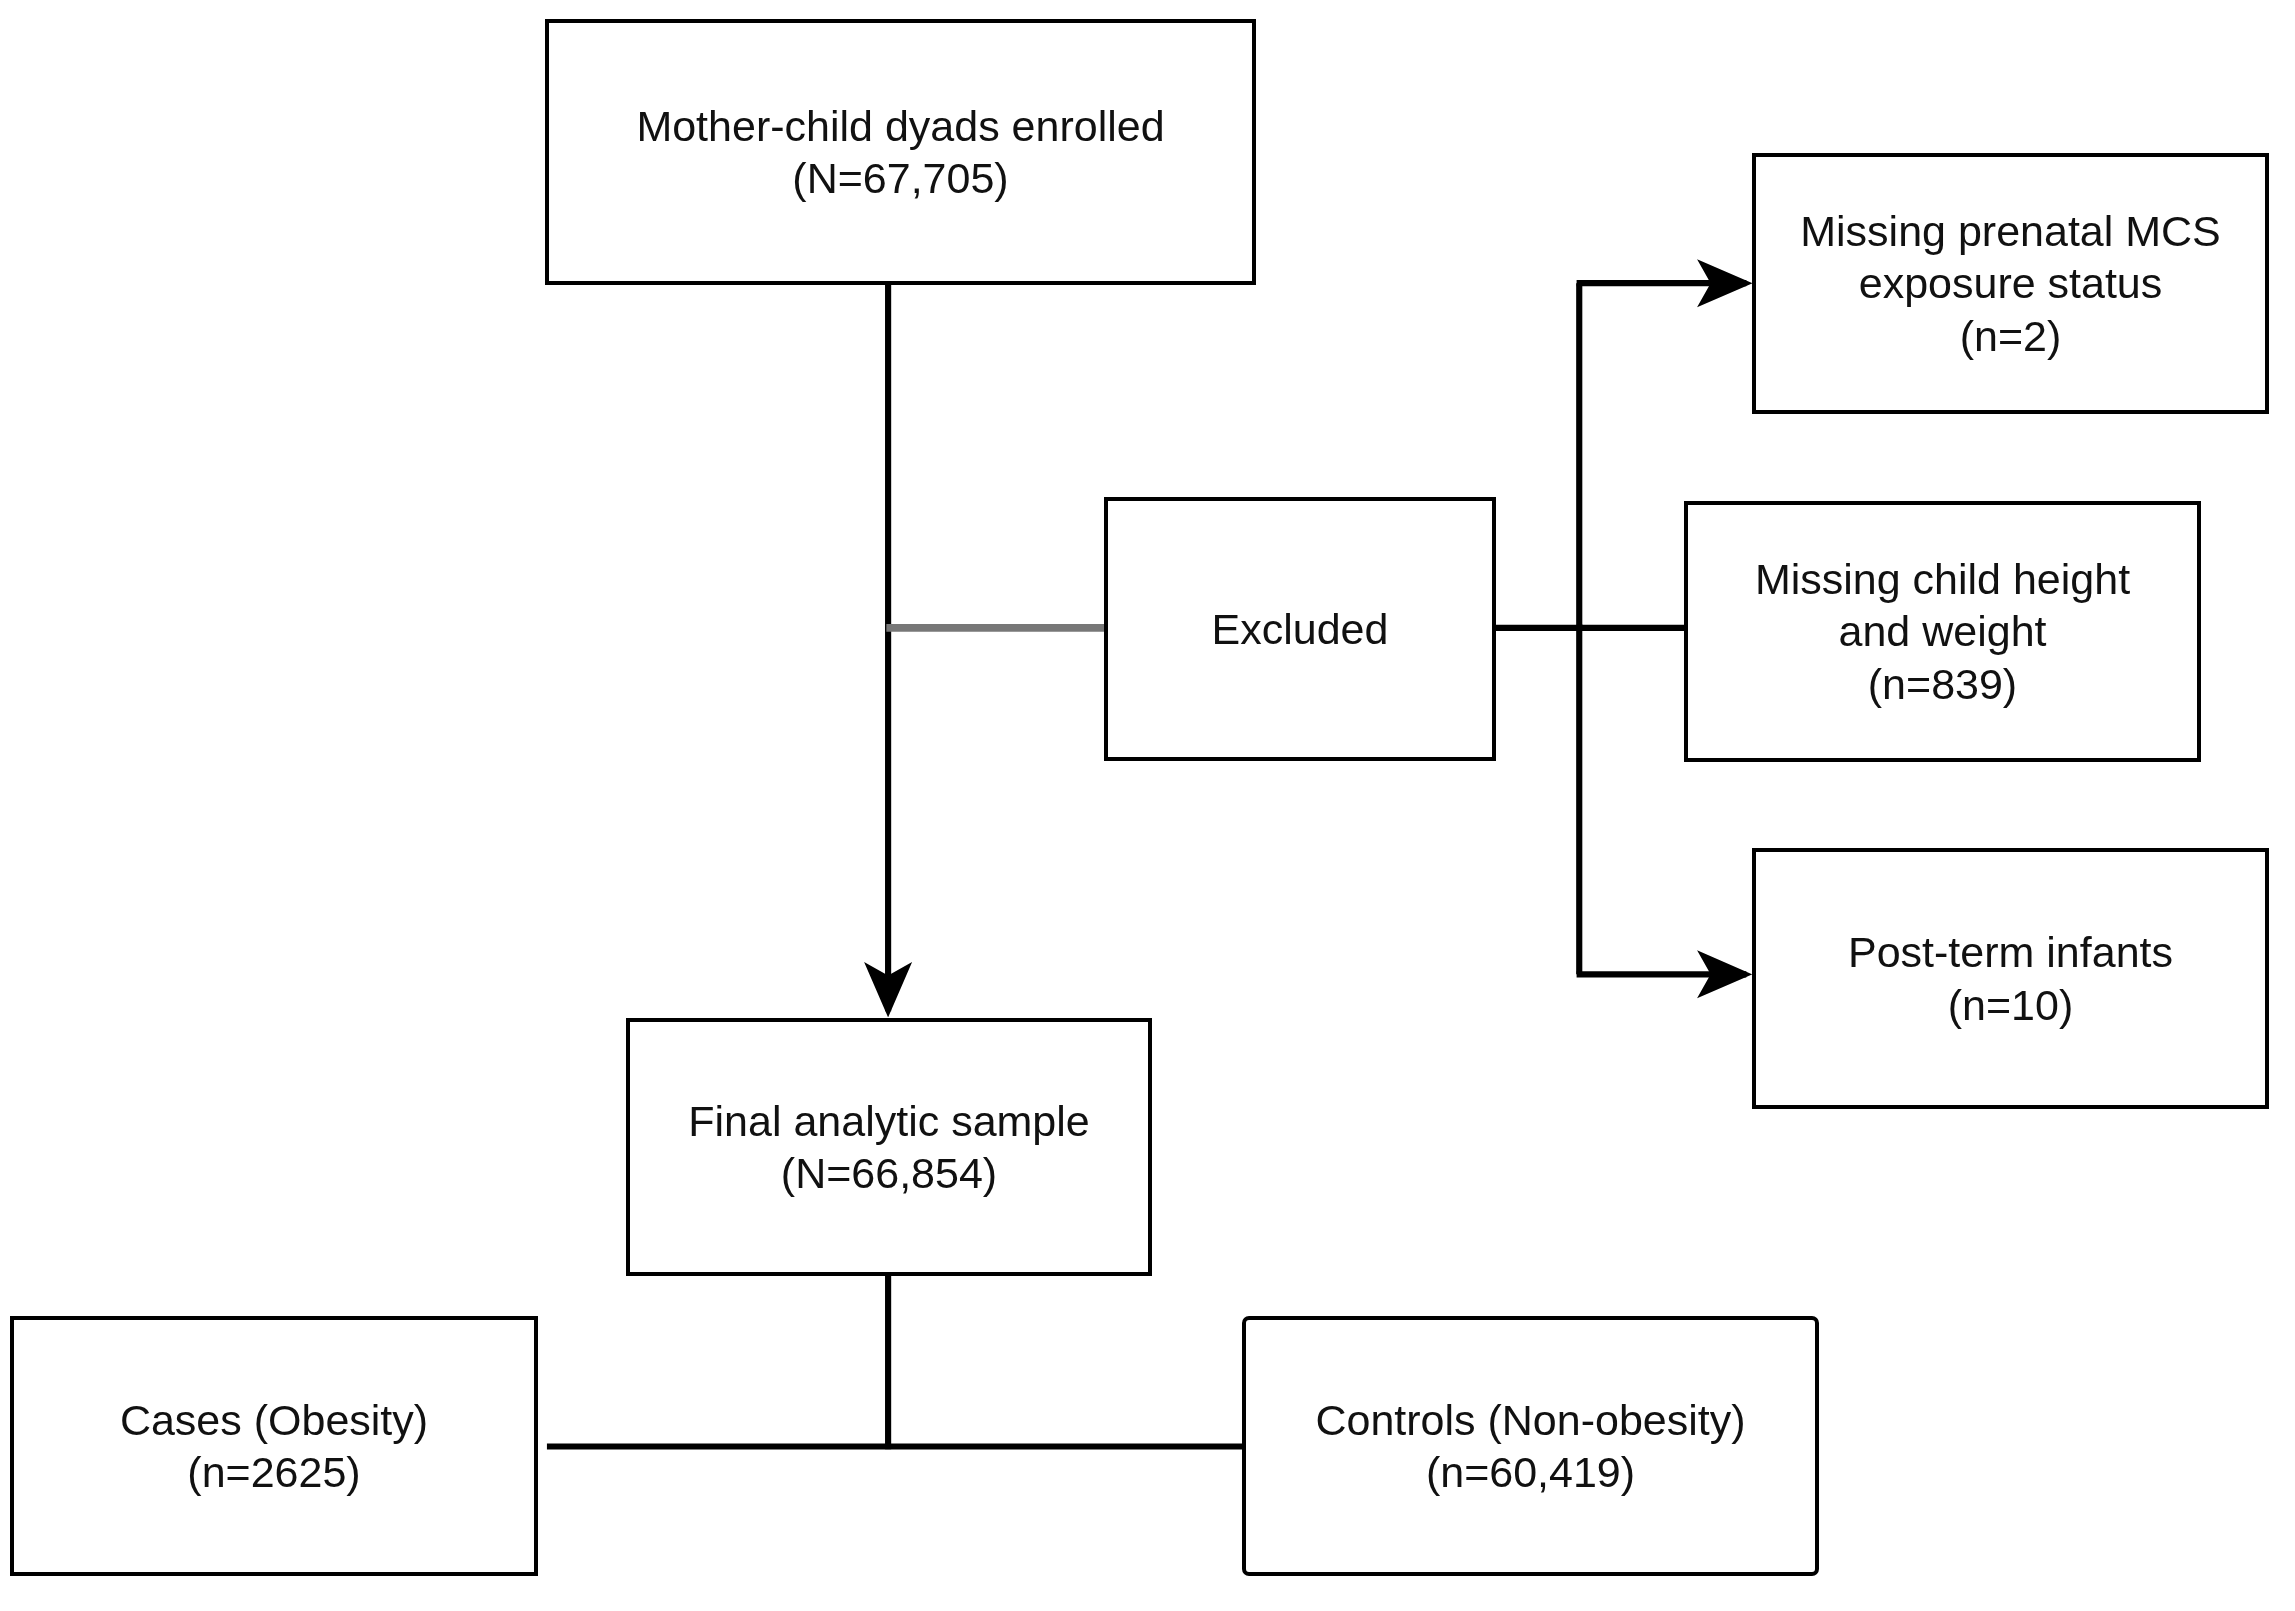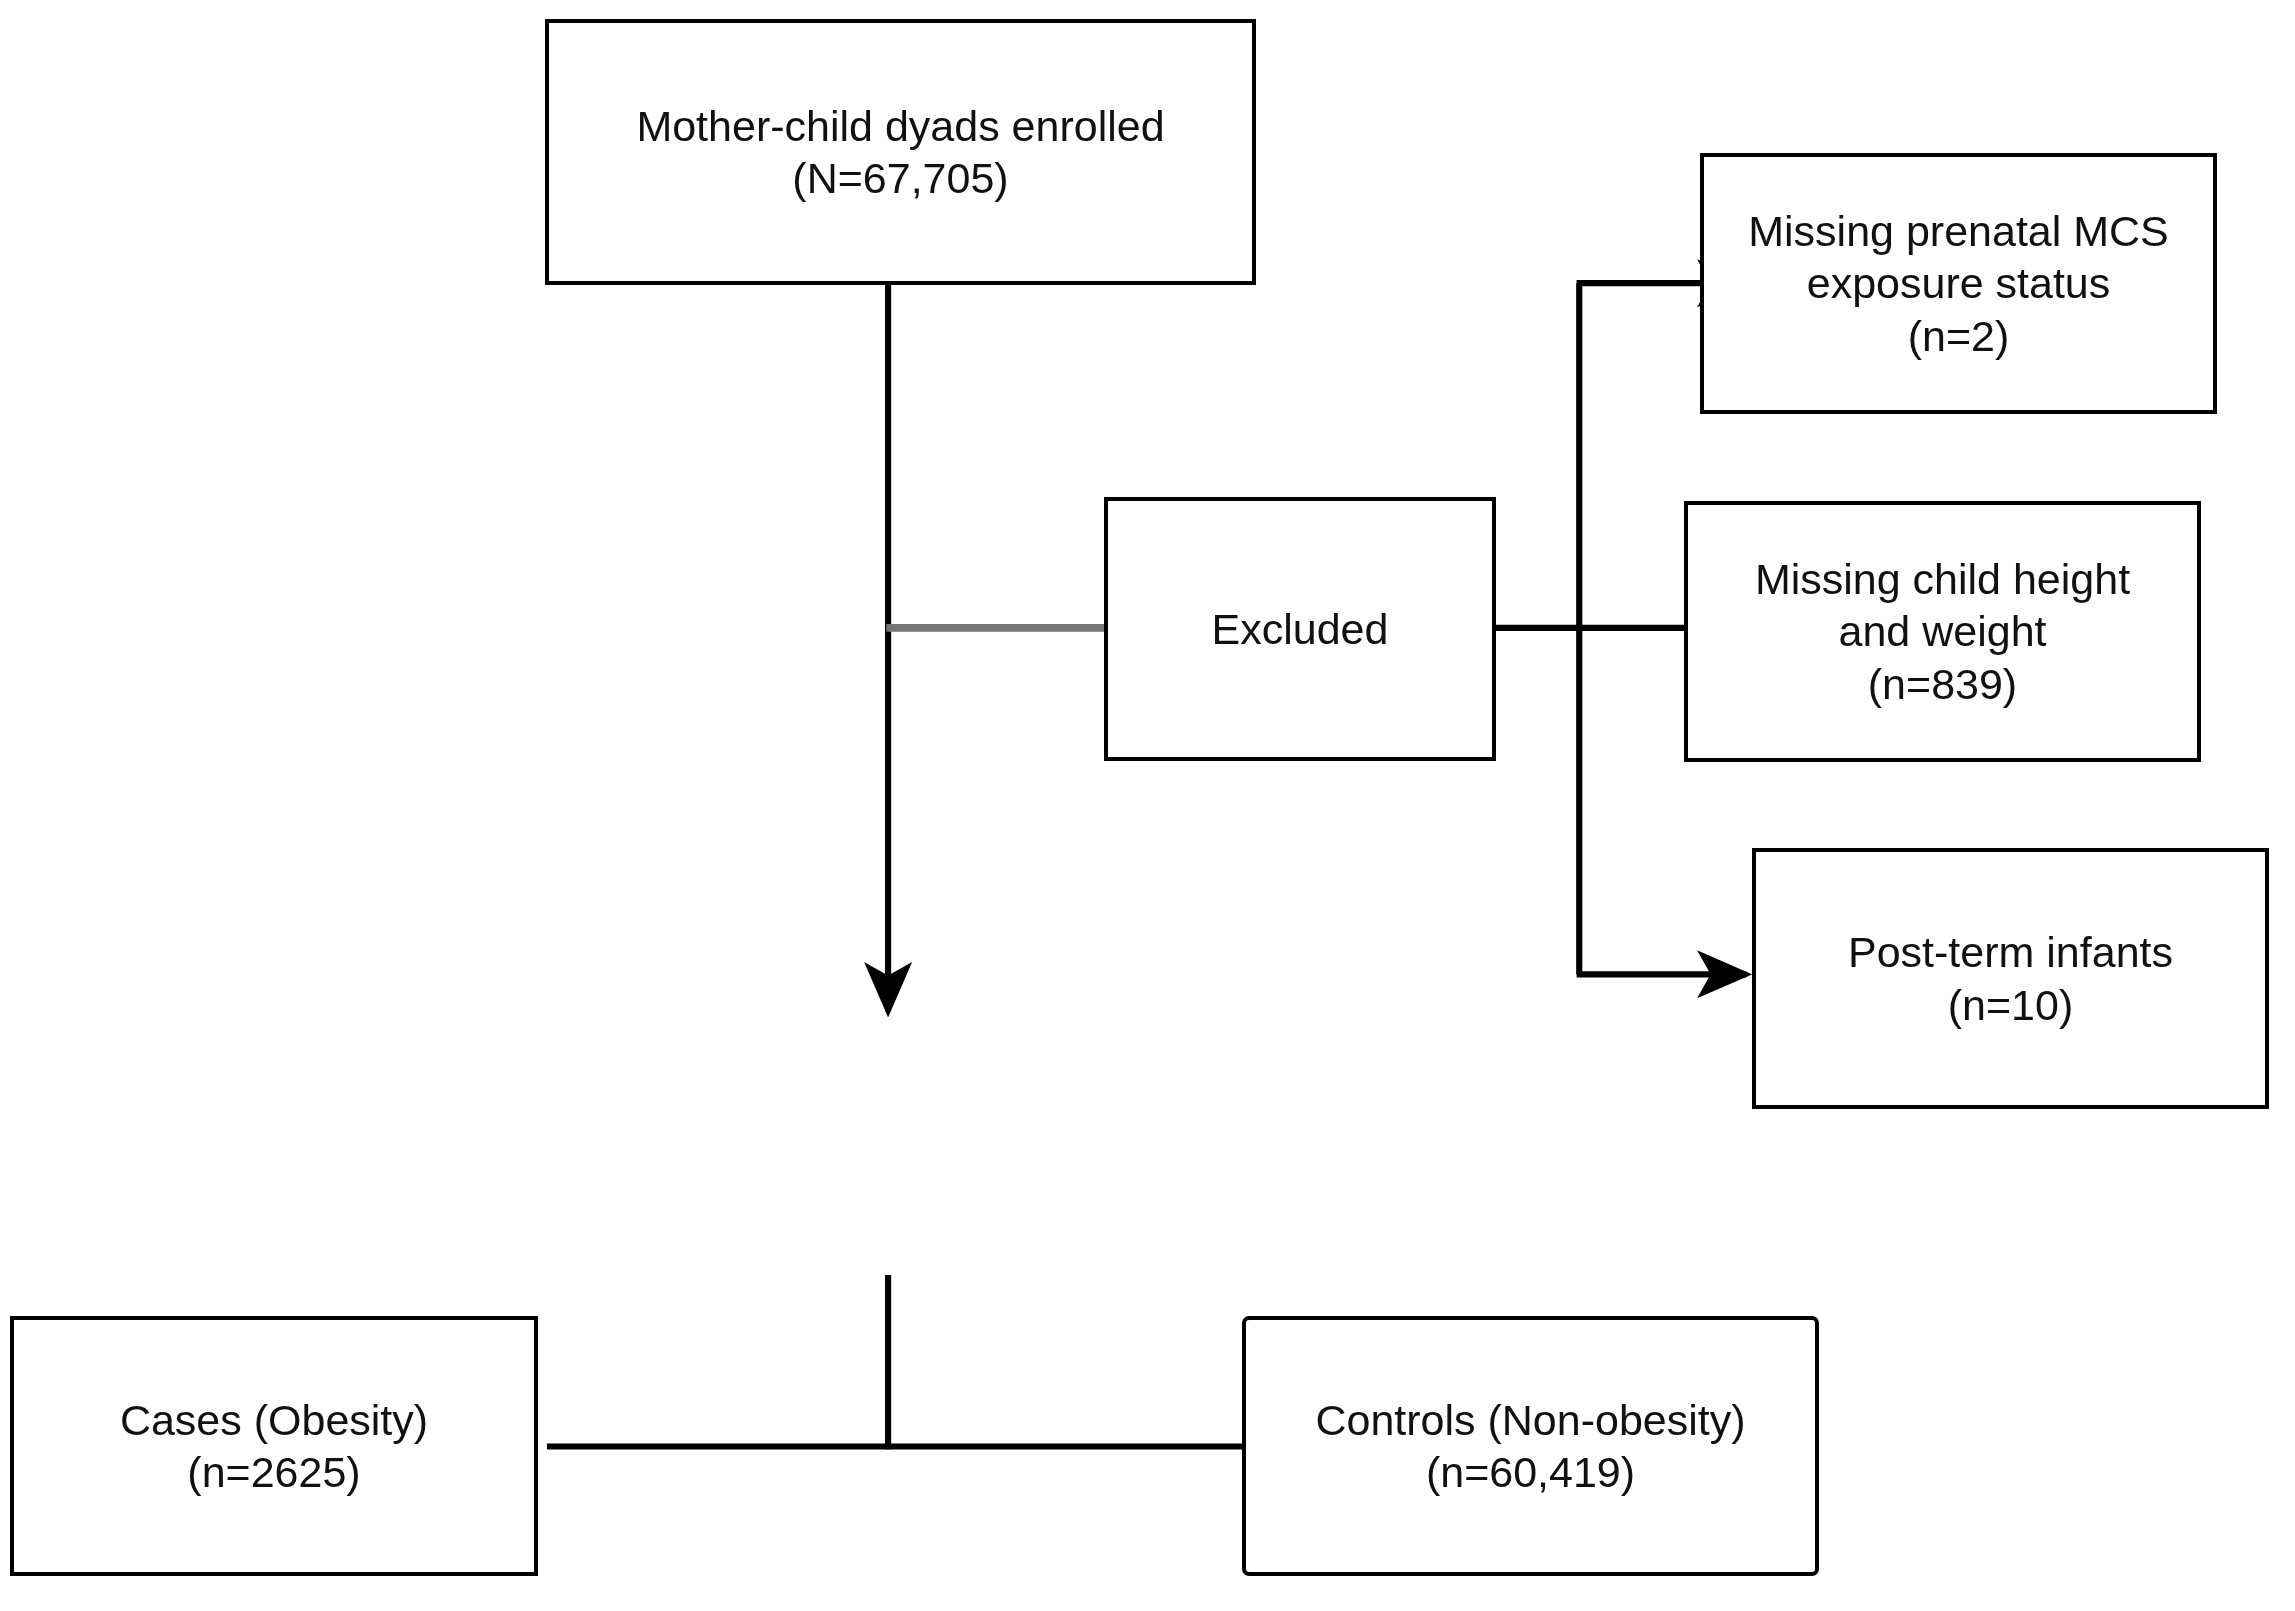--- a/index.html
+++ b/index.html
@@ -84,7 +84,7 @@
     <span class="node-line">Excluded</span>
   </div>
 
-  <div class="node-box" style="left:1700px; top:153px; width:517px; height:261px;">
+  <div class="node-box" style="left:1752px; top:153px; width:517px; height:261px;">
     <span class="node-line">Missing prenatal MCS</span>
     <span class="node-line">exposure status</span>
     <span class="node-line">(n=2)</span>

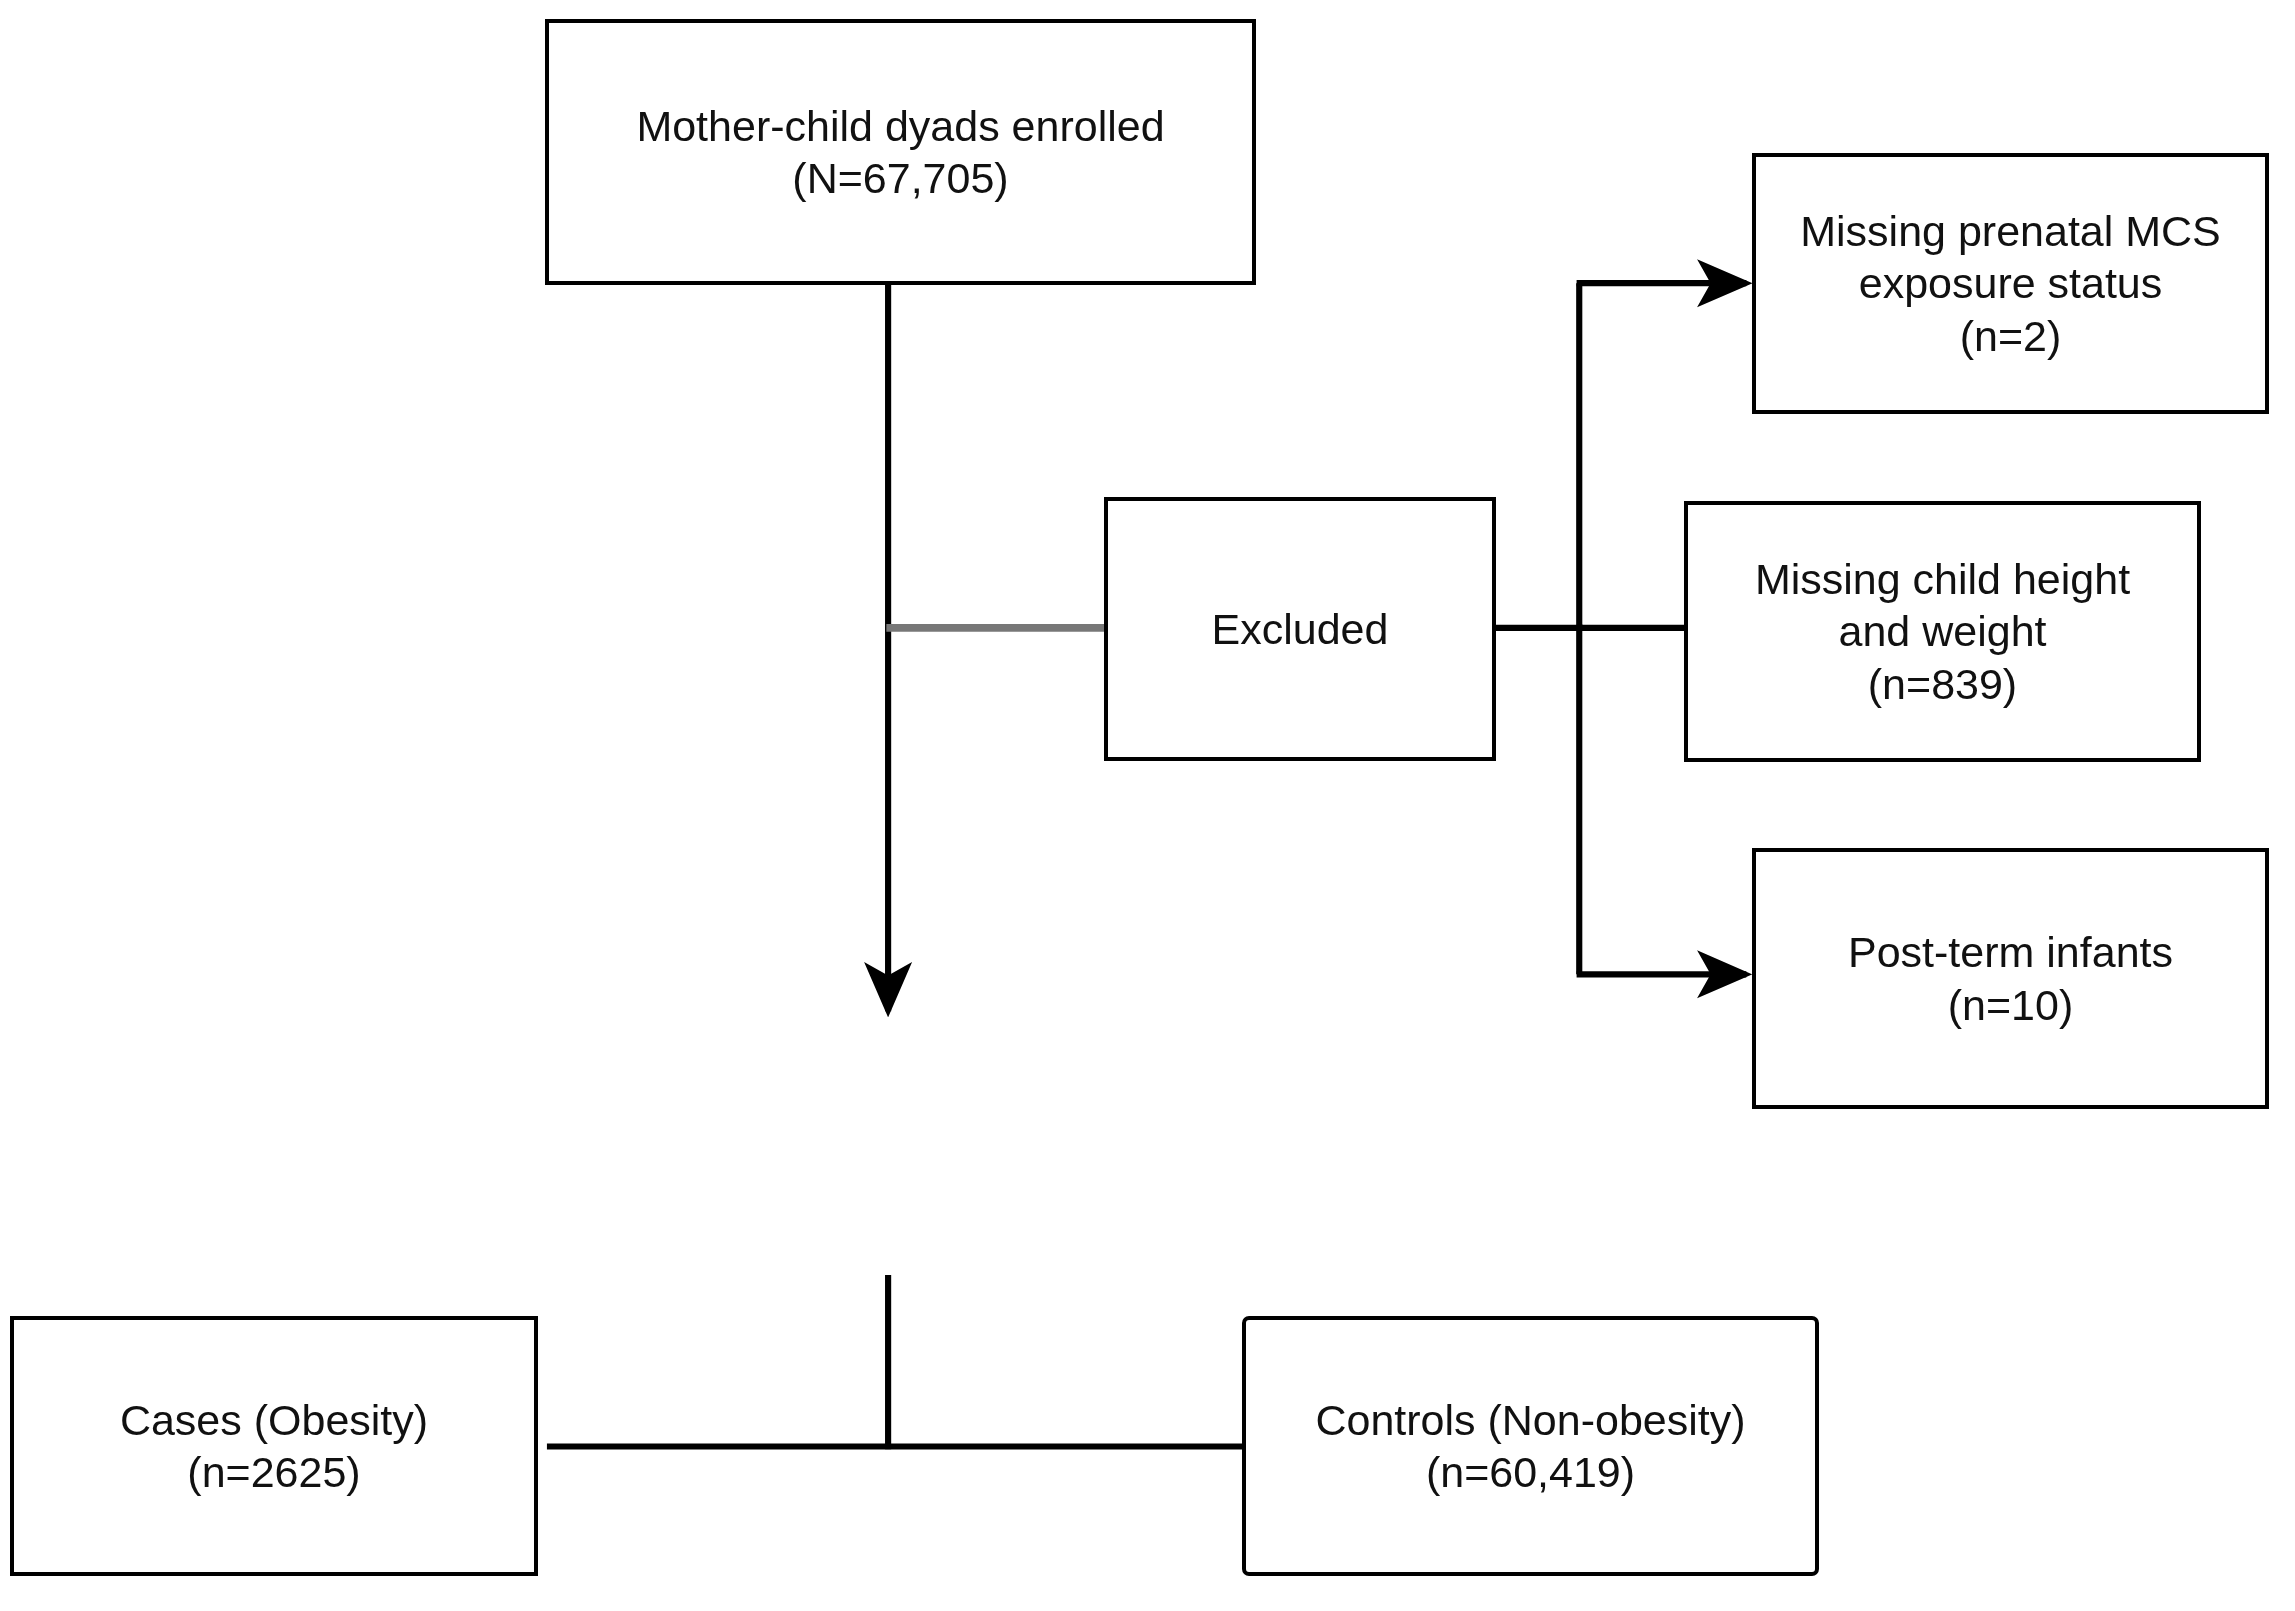--- a/index.html
+++ b/index.html
@@ -101,6 +101,10 @@
     <span class="node-line">(n=10)</span>
   </div>
 
+  <div class="node-box" style="left:626px; top:1018px; width:526px; height:258px;">
+    <span class="node-line">Final analytic sample</span>
+    <span class="node-line">(N=66,854)</span>
+  </div>
 
   <div class="node-box" style="left:10px; top:1316px; width:528px; height:260px;">
     <span class="node-line">Cases (Obesity)</span>

